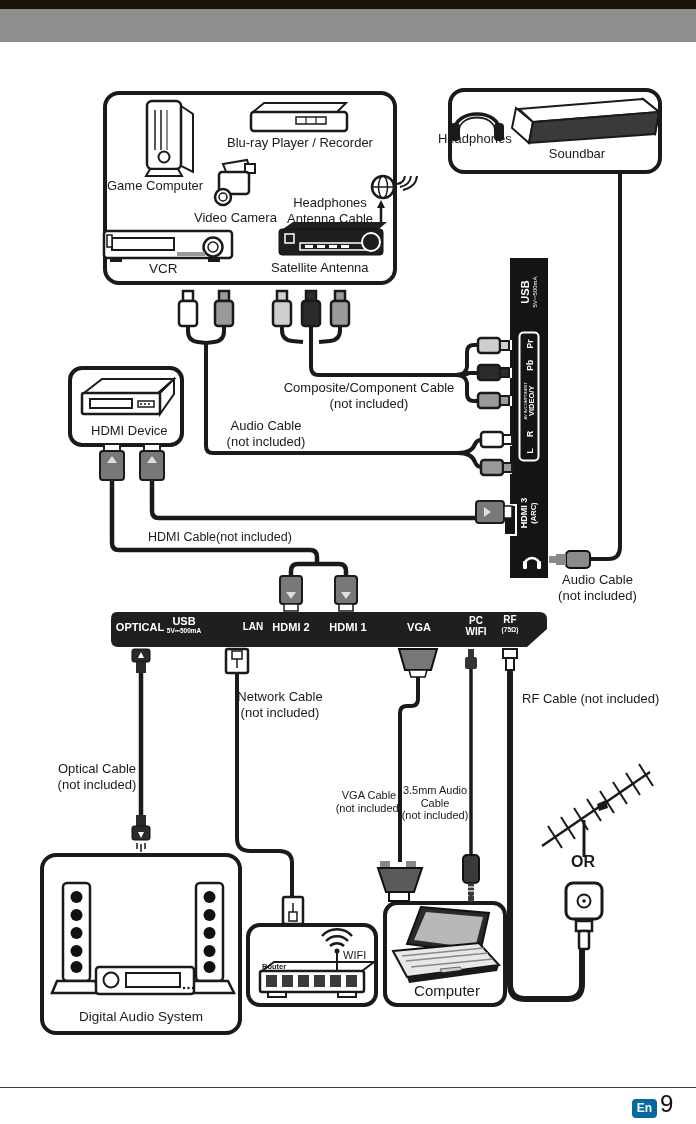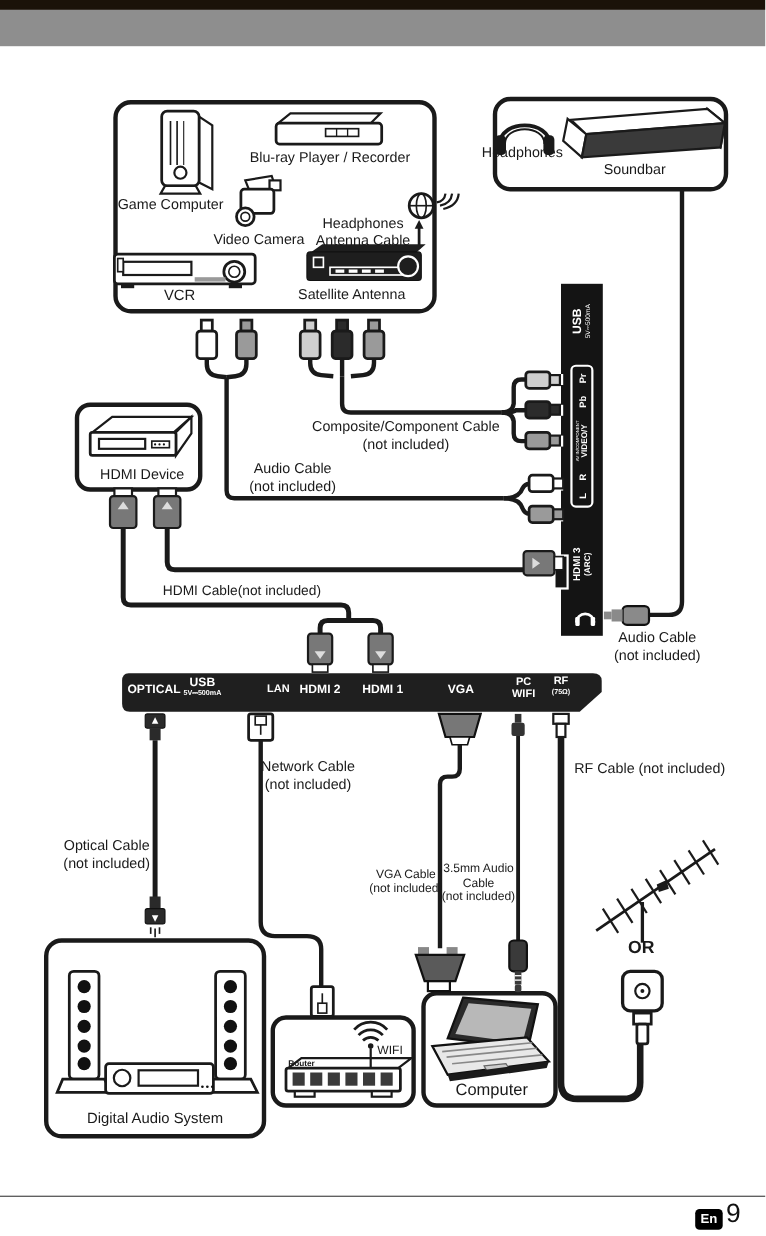--- a/index.html
+++ b/index.html
@@ -20,7 +20,7 @@
   .header-strip{position:absolute;left:0;top:0;width:696px;height:9px;background:#1b1209;}
   .header-title{position:absolute;left:22px;top:13px;color:#fff;font-size:21px;font-weight:bold;letter-spacing:.3px;}
   .footer-line{position:absolute;left:0;top:1087px;width:696px;height:1px;background:#3a3a3a;}
-  .en-badge{position:absolute;left:632px;top:1099px;width:25px;height:19px;background:#000000;border-radius:4px;
+  .en-badge{position:absolute;left:632px;top:1099px;width:25px;height:19px;background:#0369a1;border-radius:4px;
             color:#fff;font-size:12px;font-weight:bold;text-align:center;line-height:19px;}
   .page-num{position:absolute;left:660px;top:1090px;font-size:24px;color:#111;}
 </style>

